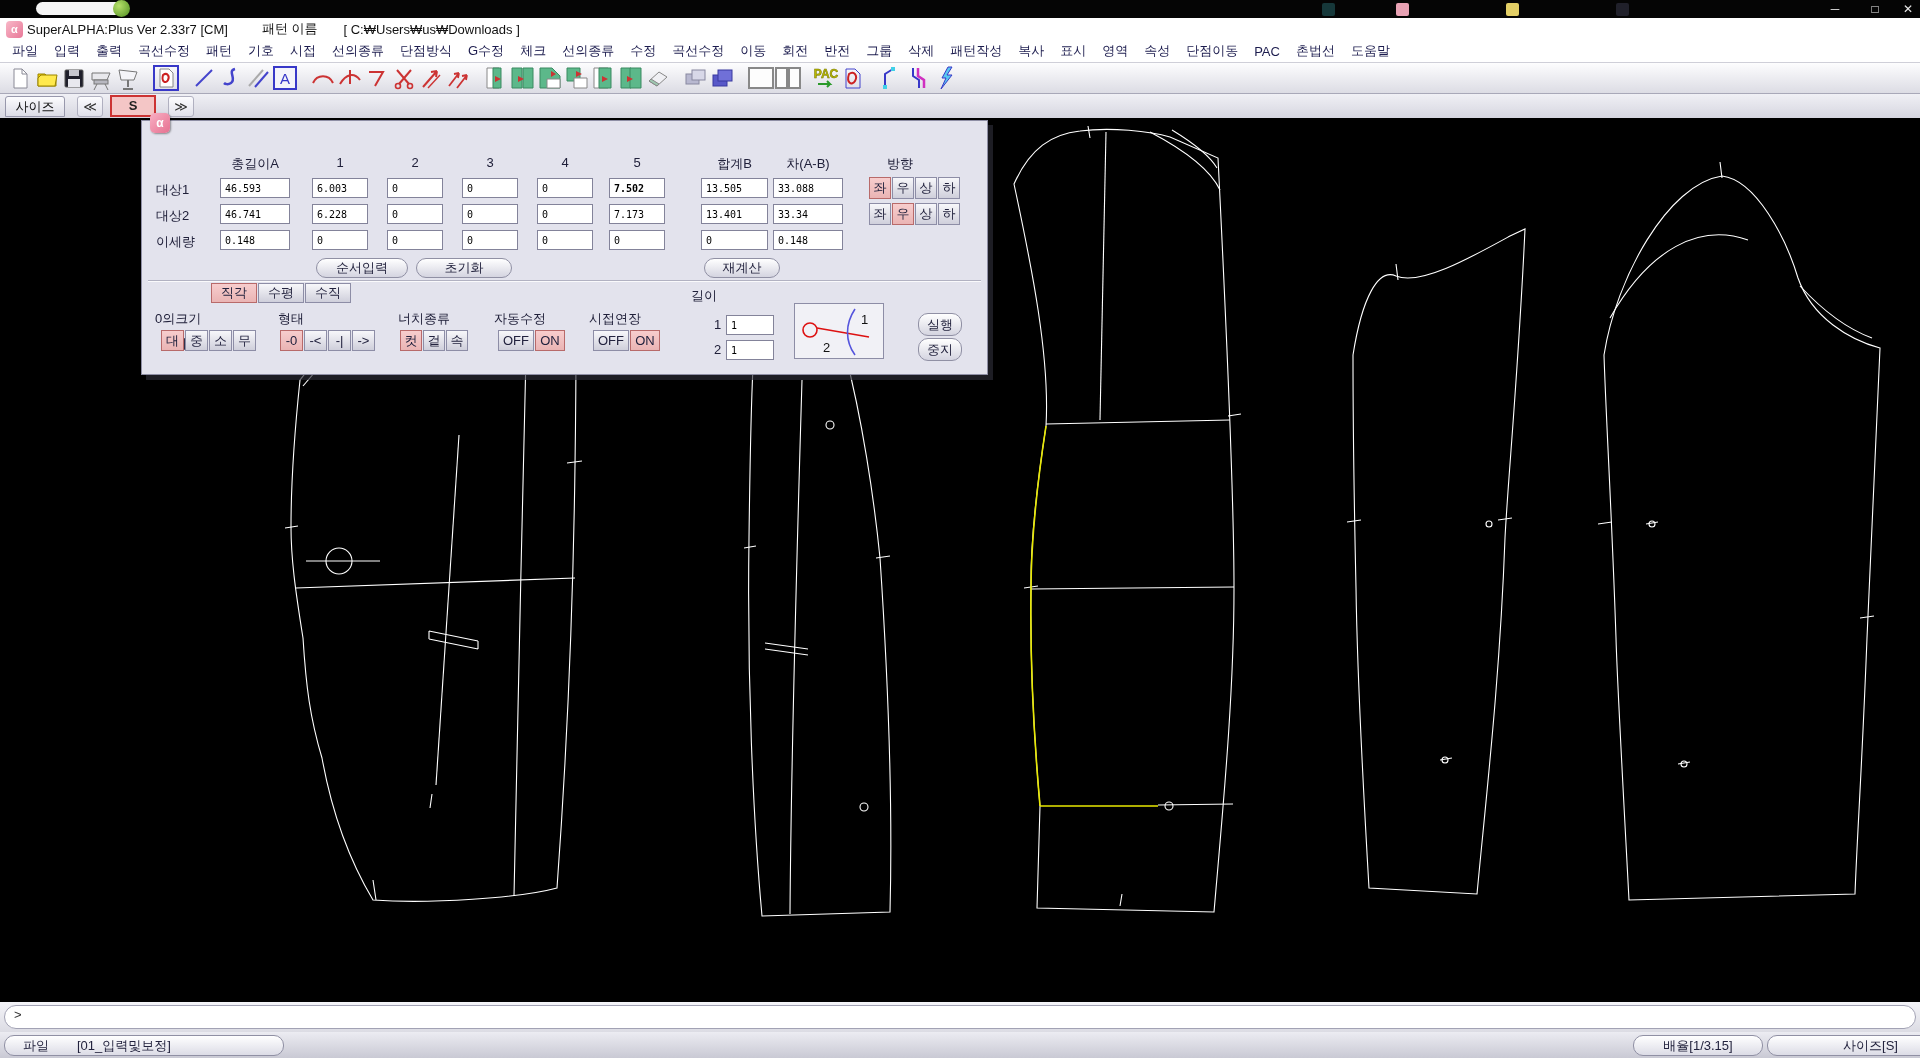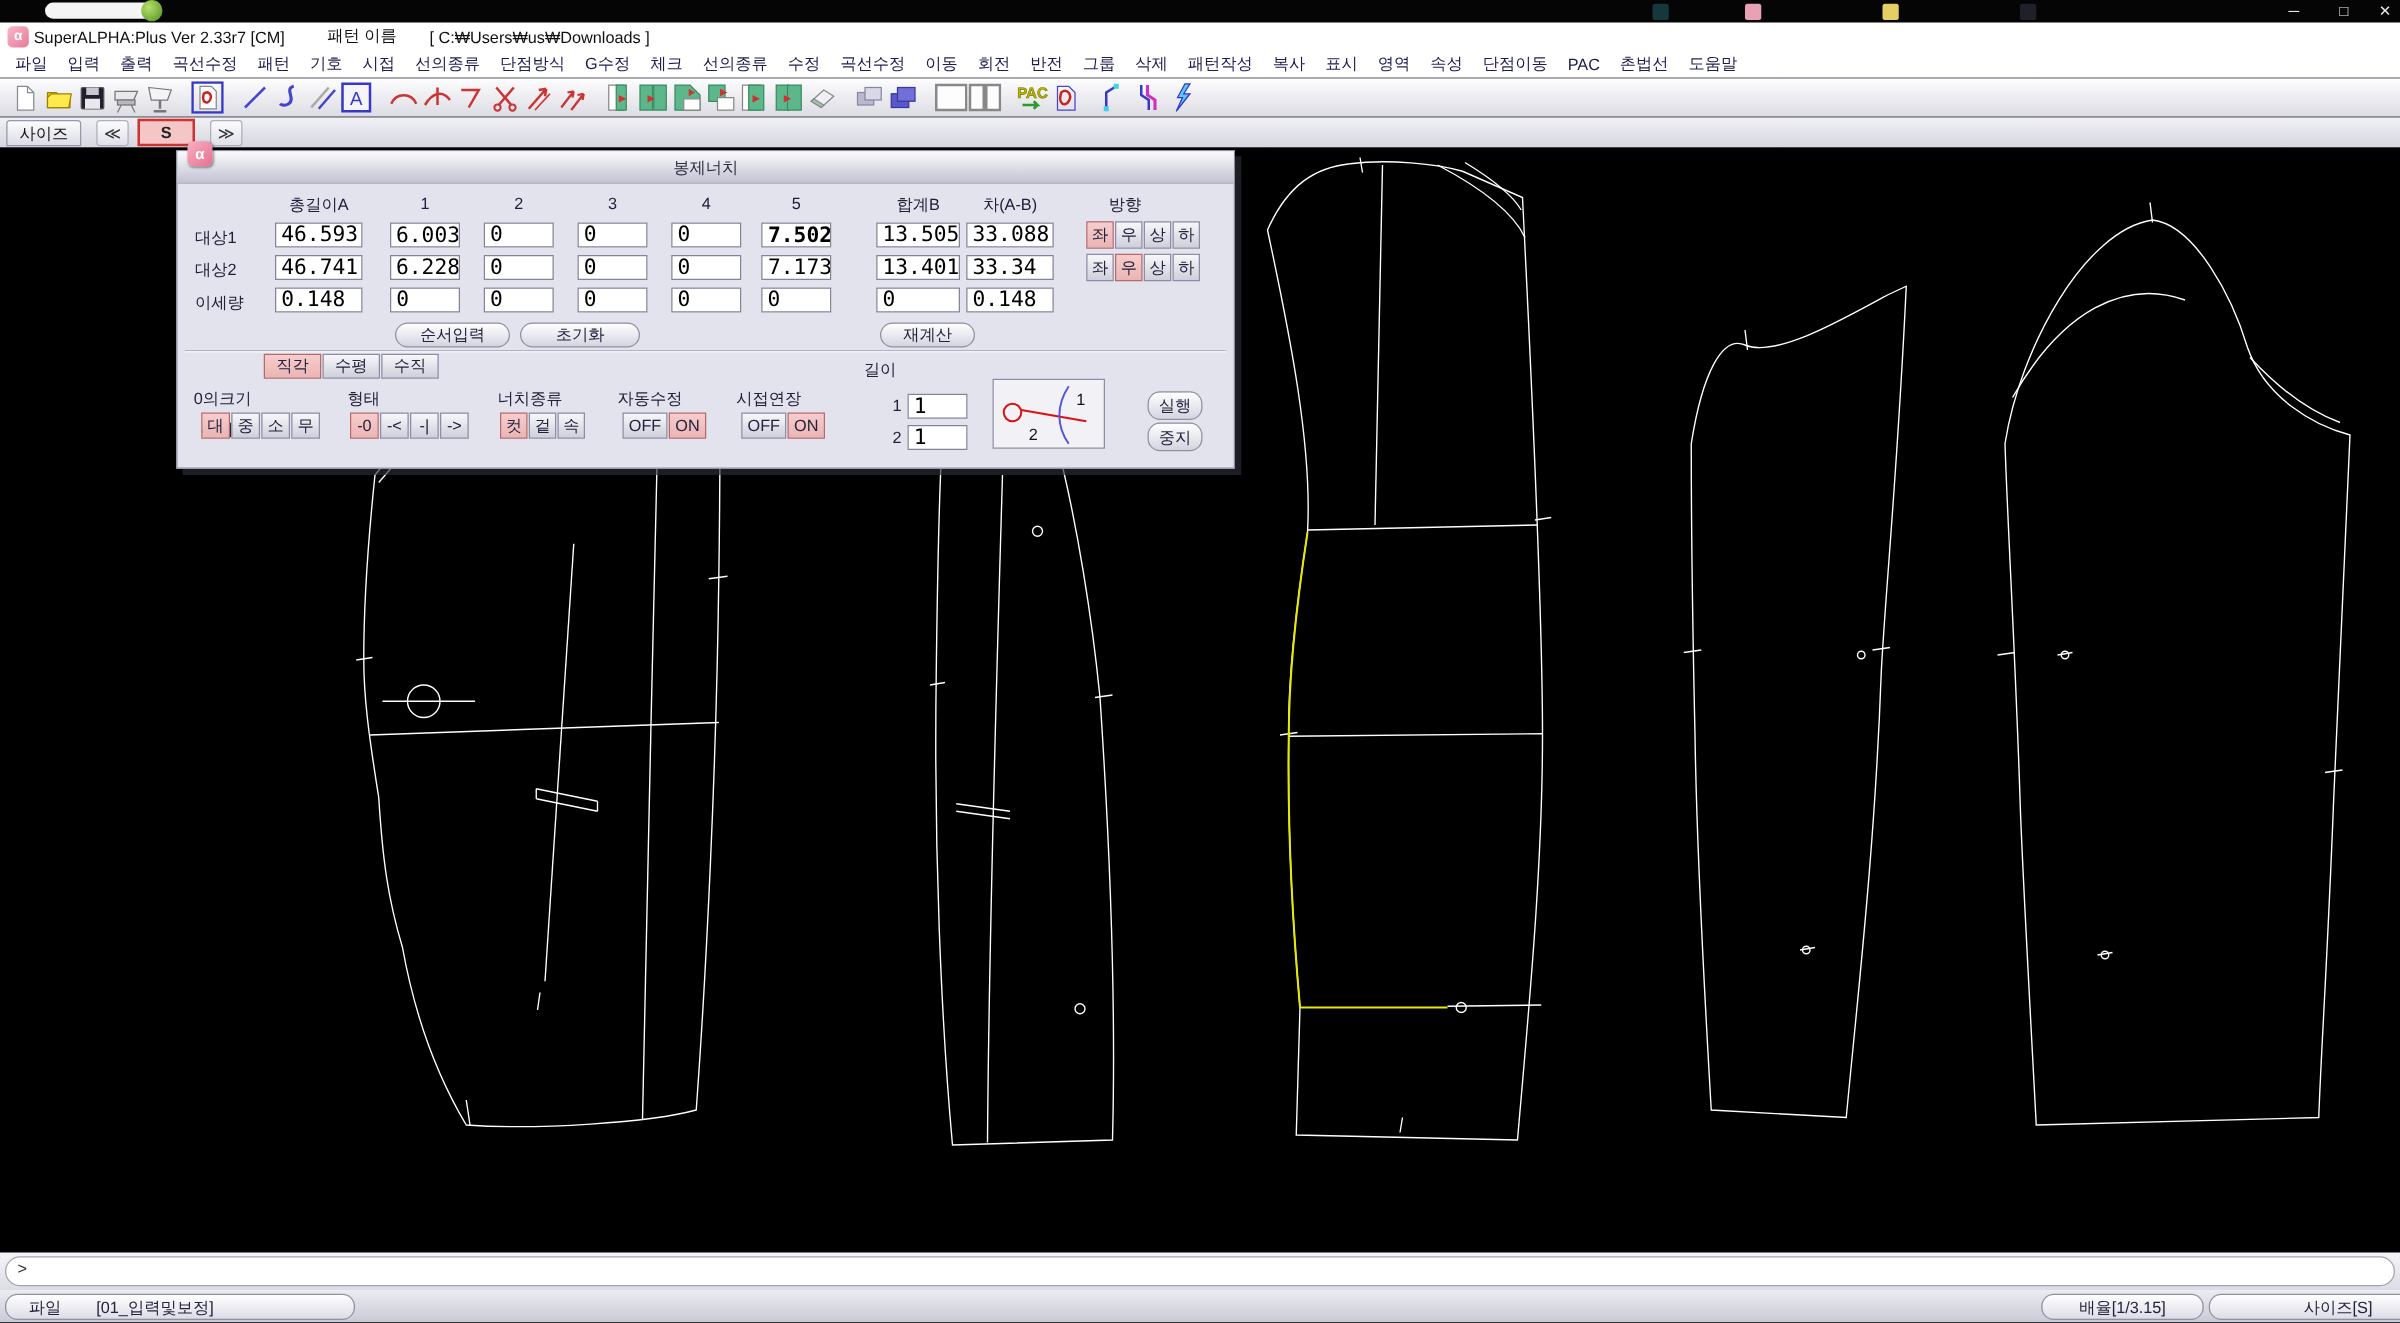--- a/index.html
+++ b/index.html
@@ -411,7 +411,6 @@
 </div>
 
 <div class="abs" id="dialog">
-  <div id="dlg-title"><span>봉제너치</span></div>
   <div id="dlg-alpha">α</div>
 
   <div class="hdr" style="left:78px;top:34px;width:70px;">총길이A</div>

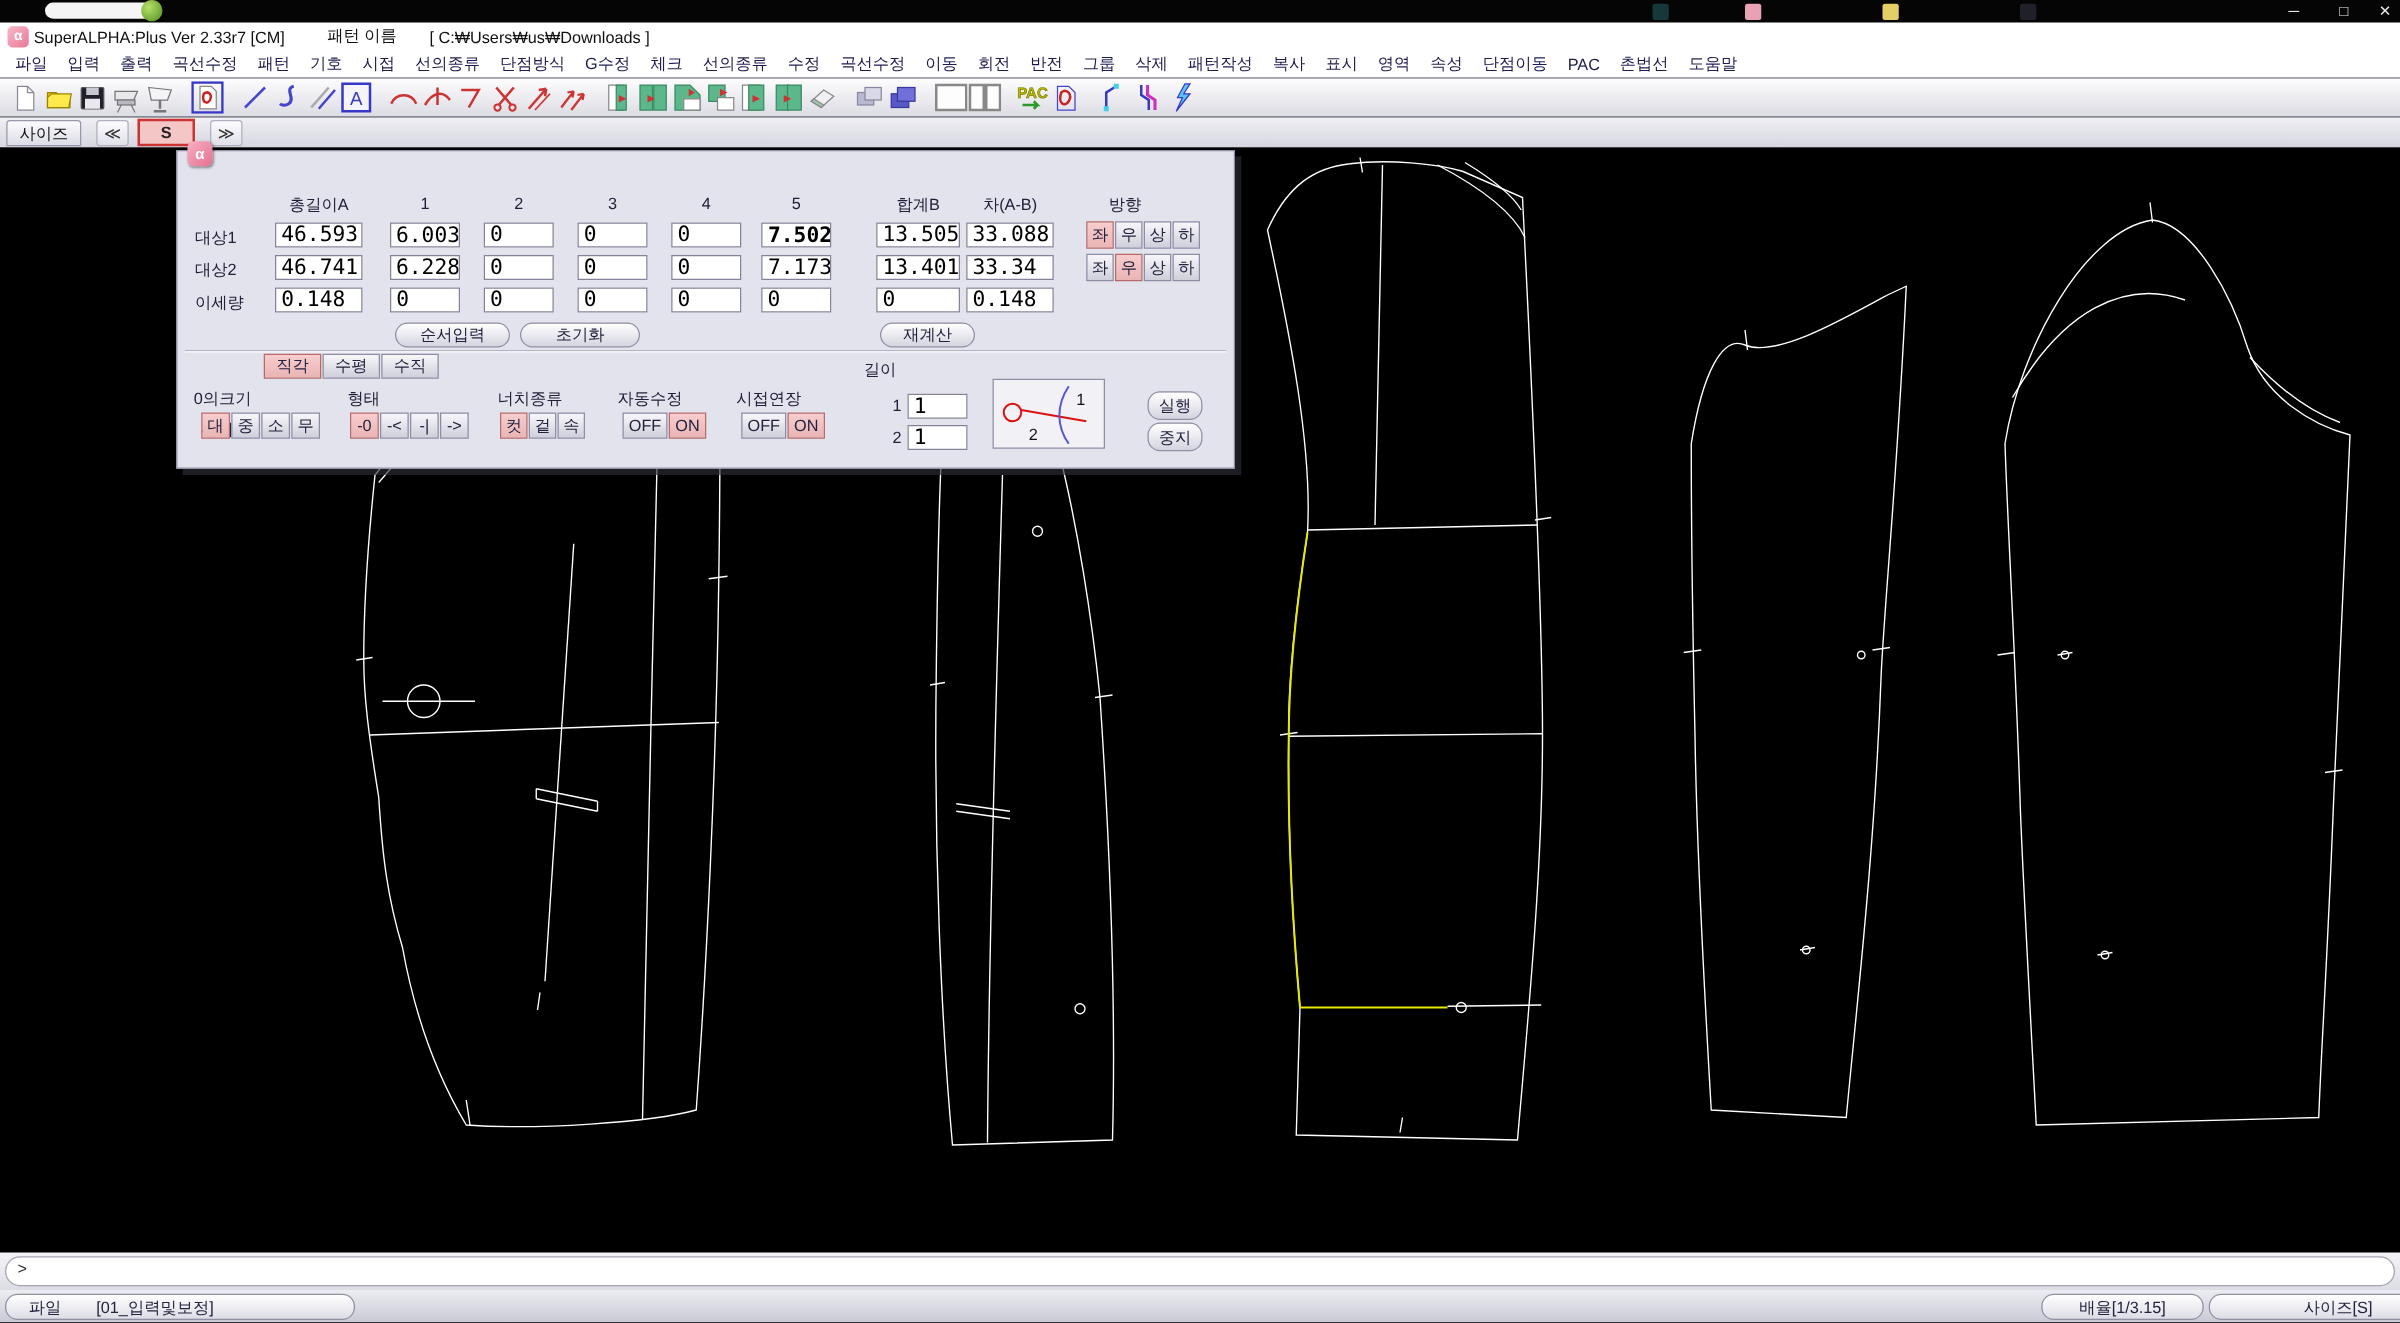--- a/index.html
+++ b/index.html
@@ -59,7 +59,7 @@
   .hdr{position:absolute;text-align:center;color:#20203a;}
   .rowlab{position:absolute;color:#20203a;}
   .fld{position:absolute;height:18px;border:1px solid #83839a;background:#fff;
-     font-family:"DejaVu Sans Mono",monospace;font-size:17px;padding:0 0 0 4px;margin:0;color:#000;}
+     font-family:"DejaVu Sans Mono",monospace;font-size:10px;padding:0 0 0 4px;margin:0;color:#000;}
   .btn3d{position:absolute;box-sizing:border-box;border:1px solid #8d8da6;color:#22223e;
      background:linear-gradient(#f7f7fa,#cfcfdb);text-align:center;cursor:default;
      display:flex;align-items:center;justify-content:center;}

